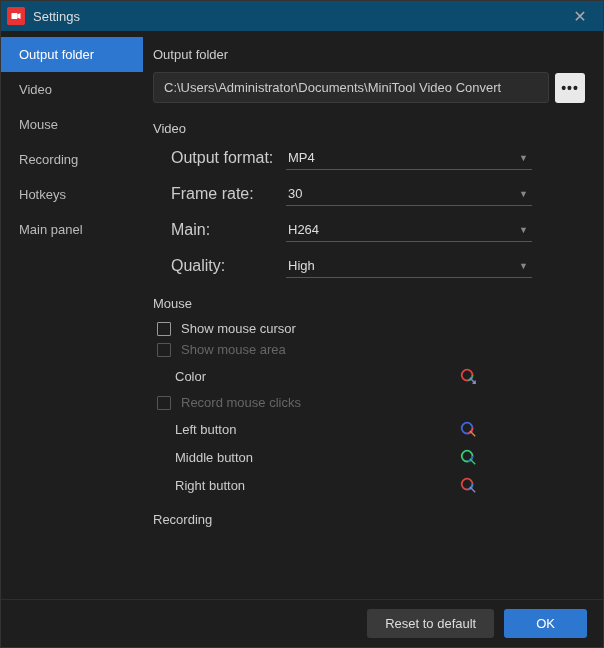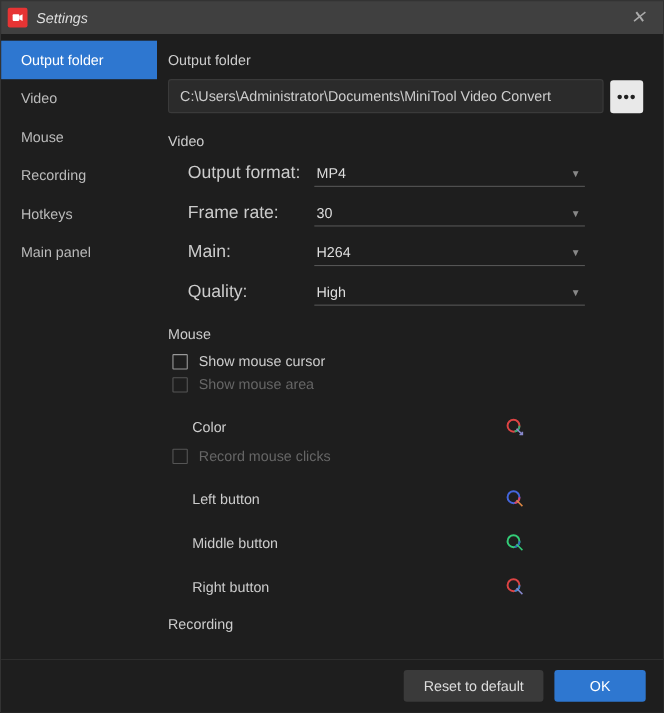--- a/index.html
+++ b/index.html
@@ -5,7 +5,7 @@
   * { box-sizing: border-box; margin: 0; padding: 0; font-family: "Segoe UI", Arial, sans-serif; }
   body { background: #000; width: 604px; height: 648px; overflow: hidden; }
   .win { width: 604px; height: 648px; background: #1e1e1e; display: flex; flex-direction: column; border: 1px solid #333; }
-  .titlebar { height: 30px; background: #404040; display: flex; align-items: center; padding: 0 6px; color: #ddd; font-style: italic; }
+  .titlebar { height: 30px; background: #0c4a6e; display: flex; align-items: center; padding: 0 6px; color: #ddd; }
   .app-icon { width: 18px; height: 18px; background: #e63434; border-radius: 2px; display: flex; align-items: center; justify-content: center; margin-right: 8px; position: relative; }
   .app-icon svg { width: 12px; height: 12px; }
   .title { font-size: 13px; color: #ddd; }

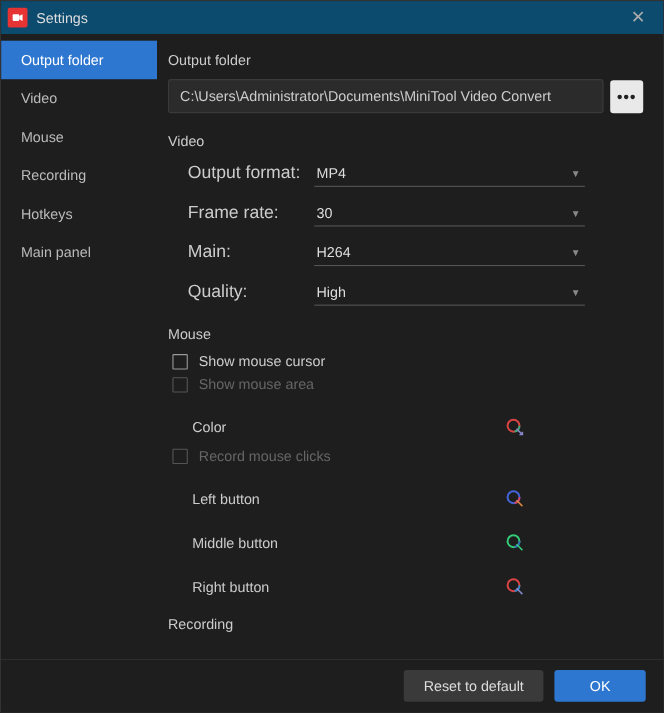--- a/index.html
+++ b/index.html
@@ -36,7 +36,7 @@
   .checkbox { width: 14px; height: 14px; border: 1.5px solid #999; border-radius: 1px; display: inline-block; }
   .check-row.disabled .checkbox { border-color: #555; }
 
-  .sub-row { display: flex; align-items: center; margin: 22px 0 10px 22px; font-size: 13px; color: #ccc; }
+  .sub-row { display: flex; align-items: center; margin: 10px 0 10px 22px; font-size: 13px; color: #ccc; }
   .sub-row .lab { width: 128px; }
   .color-icon { width: 18px; height: 18px; }
   .slider-wrap { flex: 1; max-width: 156px; display: flex; align-items: center; }

